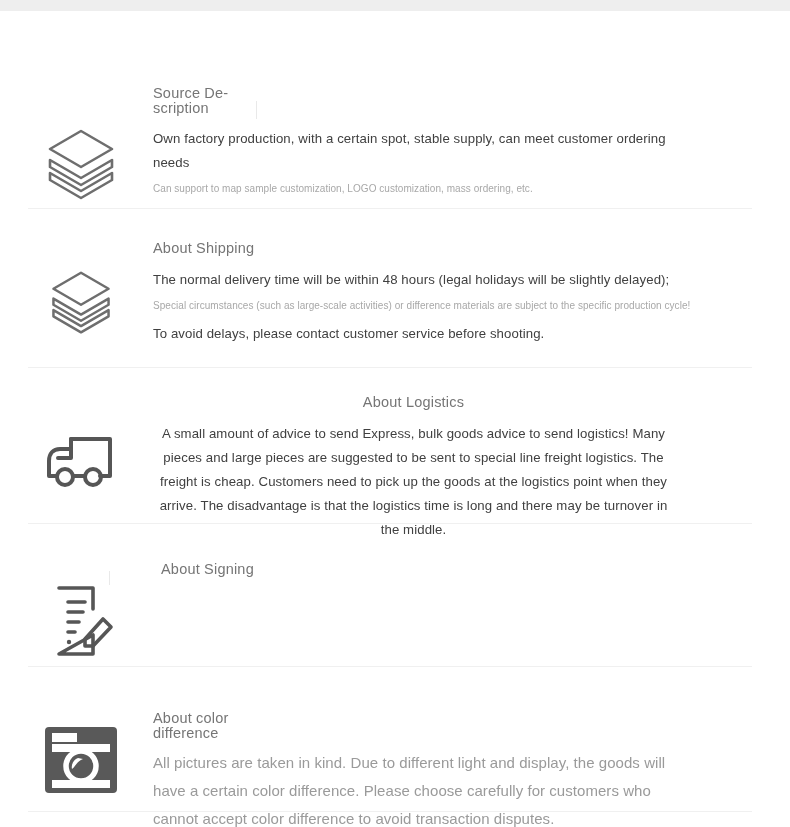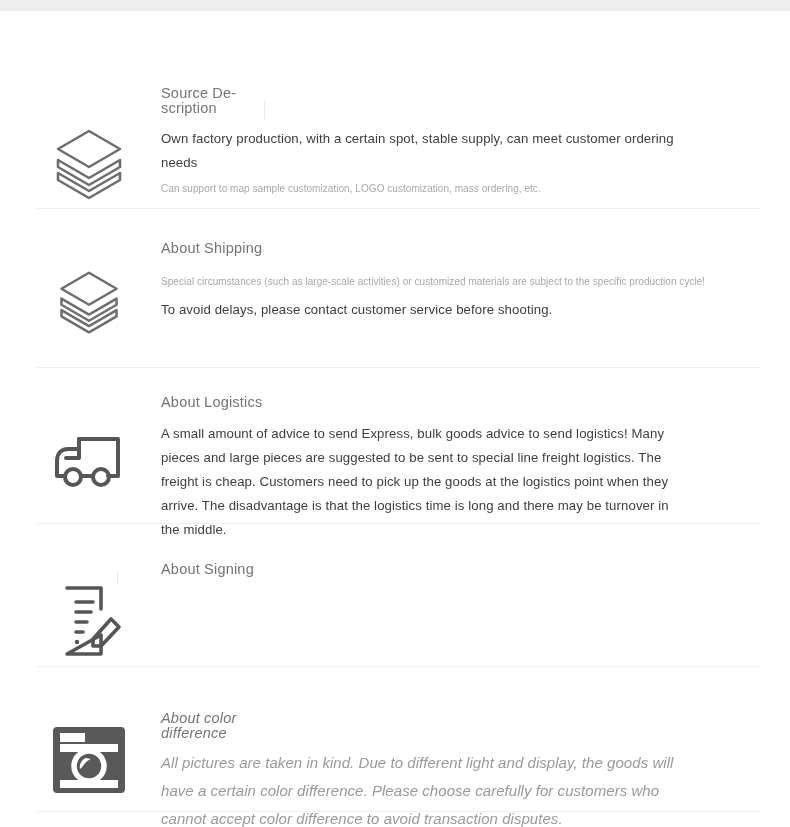--- a/index.html
+++ b/index.html
@@ -25,7 +25,7 @@
 
   .page {
     position: absolute;
-    top: 11px; left: 16px;
+    top: 11px; left: 8px;
     width: 744px;
   }
 

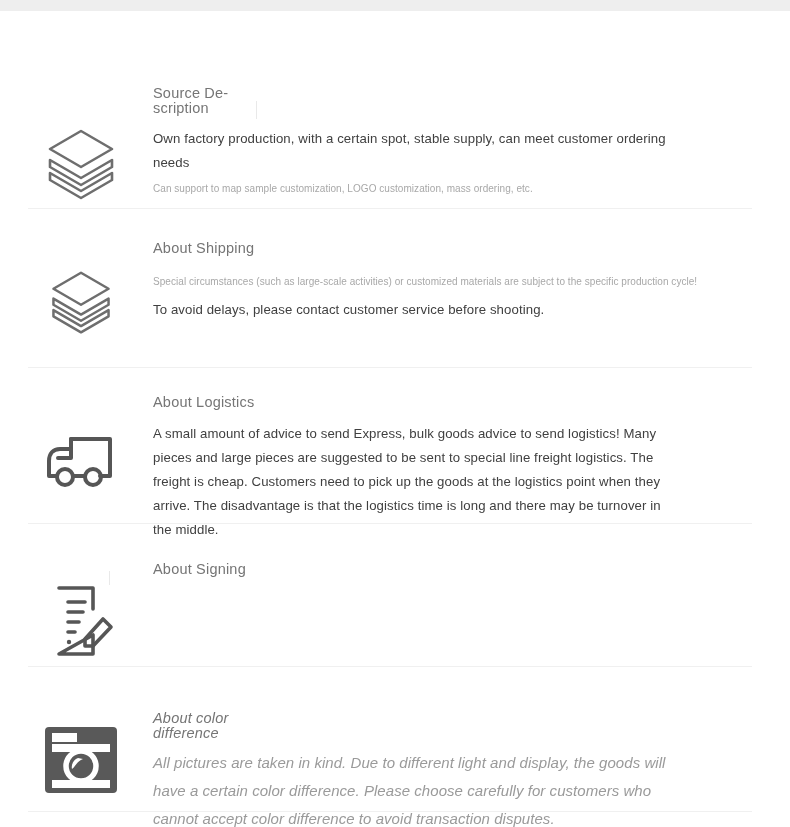--- a/index.html
+++ b/index.html
@@ -169,6 +169,7 @@
     <div class="text-col">
       <div class="sec-title">About Shipping</div>
       <div class="spacer-12"></div>
+      <div class="body-lg">The normal delivery time will be within 48 hours (legal holidays will be slightly delayed);</div>
       <div class="spacer-6"></div>
       <div class="body-sm">Special circumstances (such as large-scale activities) or customized materials are subject to the specific production cycle!</div>
       <div class="spacer-9"></div>

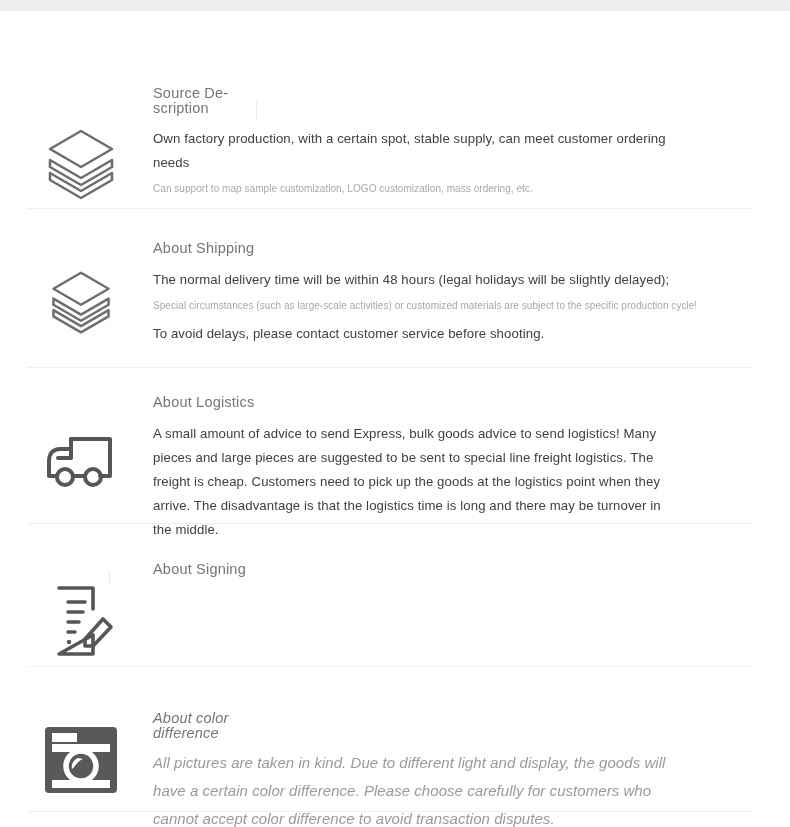--- a/index.html
+++ b/index.html
@@ -171,7 +171,7 @@
       <div class="spacer-12"></div>
       <div class="body-lg">The normal delivery time will be within 48 hours (legal holidays will be slightly delayed);</div>
       <div class="spacer-6"></div>
-      <div class="body-sm">Special circumstances (such as large-scale activities) or customized materials are subject to the specific production cycle!</div>
+      <div class="body-sm">Special circumstances (such as large-scale activities) or difference materials are subject to the specific production cycle!</div>
       <div class="spacer-9"></div>
       <div class="body-lg">To avoid delays, please contact customer service before shooting.</div>
     </div>

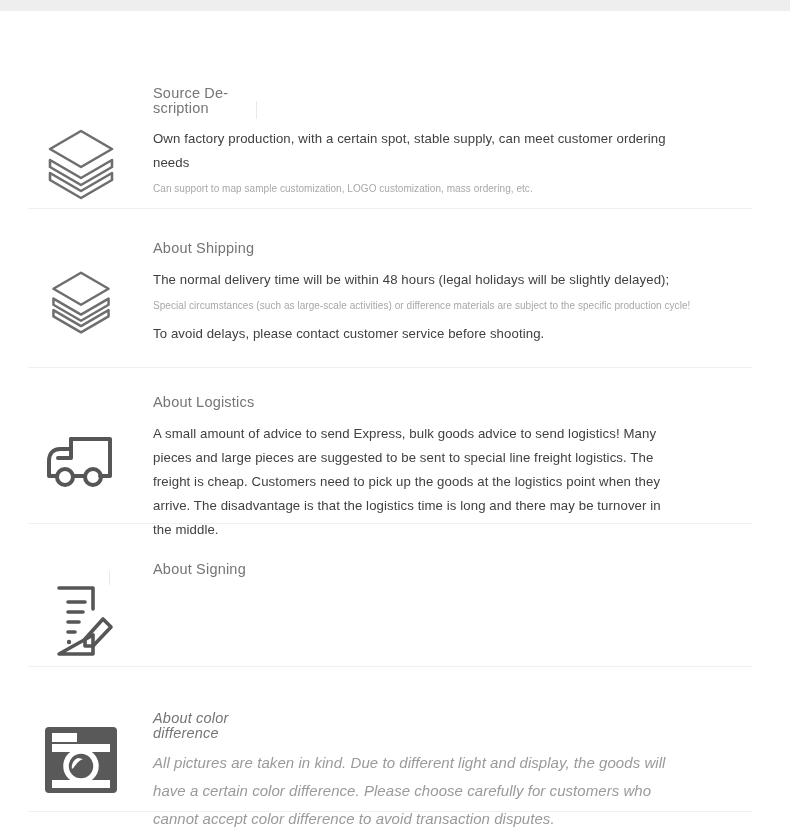--- a/index.html
+++ b/index.html
@@ -117,7 +117,7 @@
 
   #sec-source    .text-col { padding-right: 72px; }
   #sec-shipping  .text-col { padding-right: 34px; }
-  #sec-logistics .text-col { padding-right: 78px; }
+  #sec-logistics .text-col { padding-right: 78px; text-align: center; }
   #sec-signing   .text-col { padding-right: 80px; }
   #sec-color     .text-col { padding-right: 78px; }
 

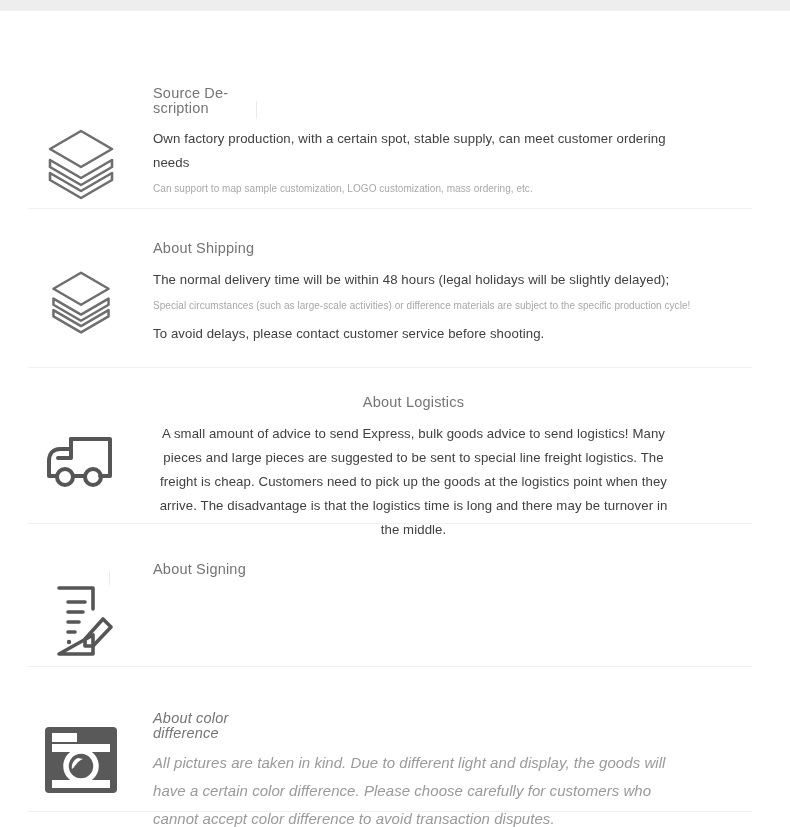--- a/index.html
+++ b/index.html
@@ -106,7 +106,7 @@
   #sec-source      { height: 198px; padding-top: 75px; }
   #sec-shipping    { height: 159px; padding-top: 32px; }
   #sec-logistics   { height: 156px; padding-top: 27px; }
-  #sec-signing     { height: 143px; padding-top: 38px; }
+  #sec-signing     { height: 143px; padding-top: 38px; gap: 8px; }
   #sec-color       { height: 145px; padding-top: 44px; font-style: italic; }
 
   #sec-source   .icon-col { padding-top: 39px; }

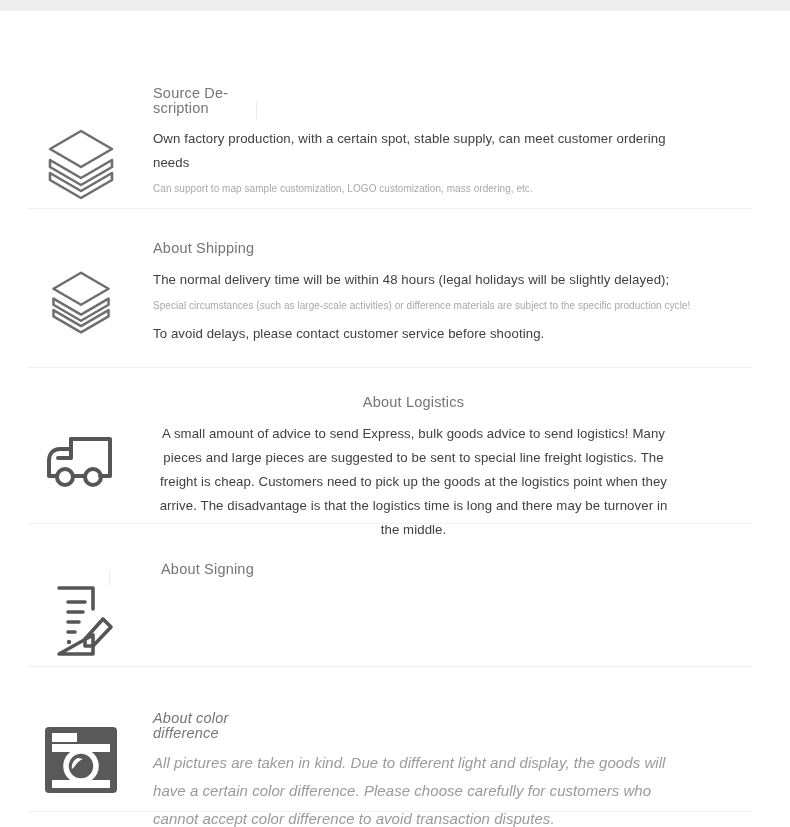--- a/index.html
+++ b/index.html
@@ -107,7 +107,7 @@
   #sec-shipping    { height: 159px; padding-top: 32px; }
   #sec-logistics   { height: 156px; padding-top: 27px; }
   #sec-signing     { height: 143px; padding-top: 38px; gap: 8px; }
-  #sec-color       { height: 145px; padding-top: 44px; font-style: italic; }
+  #sec-color       { height: 145px; padding-top: 44px; }
 
   #sec-source   .icon-col { padding-top: 39px; }
   #sec-shipping .icon-col { padding-top: 26px; }

